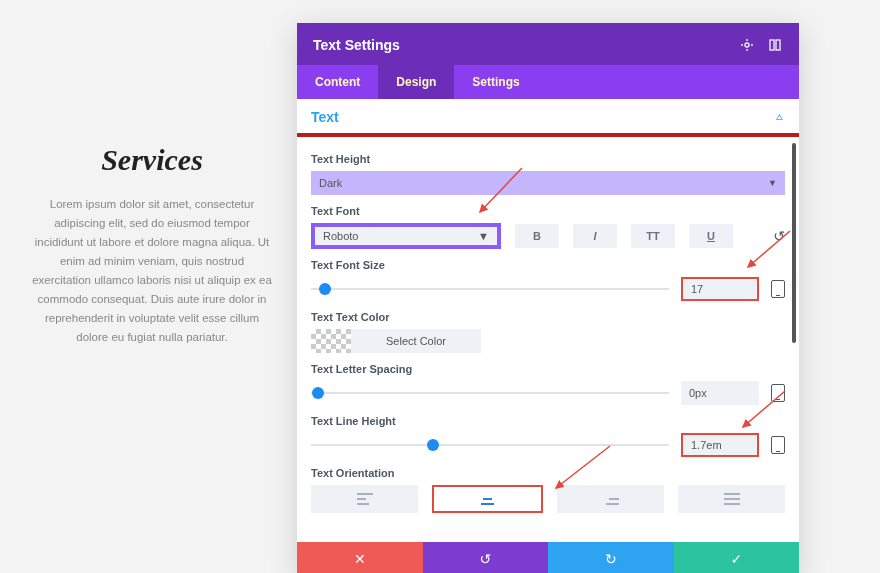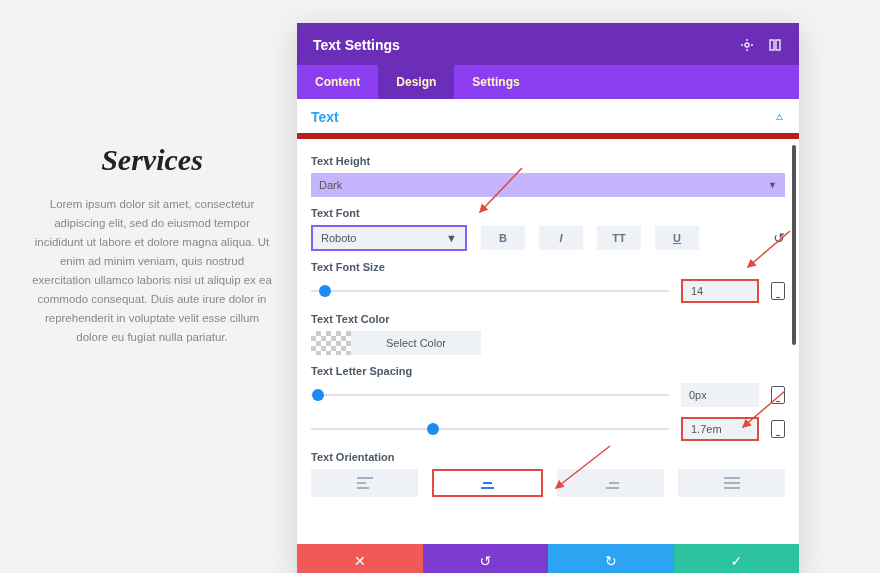--- a/index.html
+++ b/index.html
@@ -73,7 +73,7 @@
     display: flex;
     justify-content: space-between;
     align-items: center;
-    border-bottom: 6px solid #b91c1c;
+    border-bottom: 4px solid #b91c1c;
   }
   .section-header .section-title { color: #2aa3f0; font-size: 14px; font-weight: 600; }
   .section-header .chev { color: #2aa3f0; font-size: 11px; }

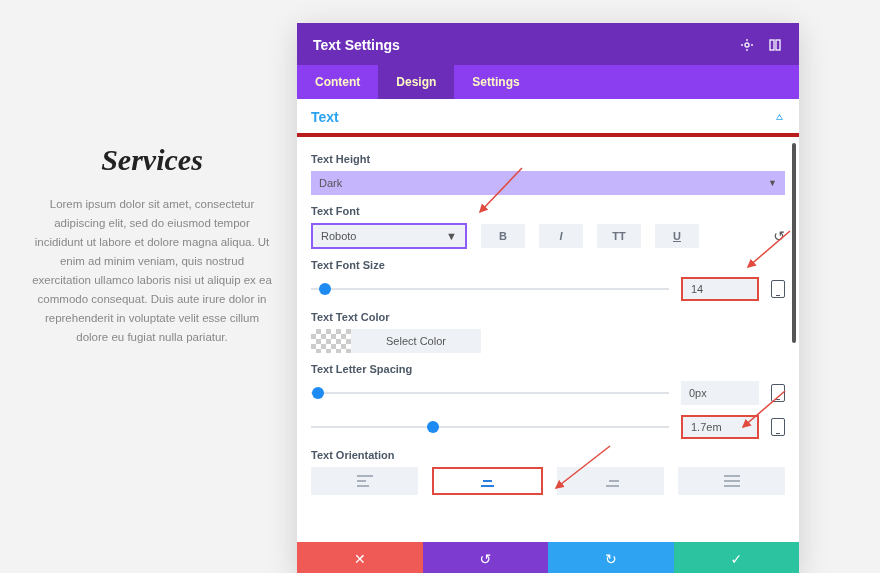--- a/index.html
+++ b/index.html
@@ -120,7 +120,7 @@
 
   .font-row { display: flex; align-items: center; gap: 14px; }
   .font-select {
-    width: 156px;
+    width: 190px;
     height: 26px;
     background: #eef1f5;
     font-size: 11px;
@@ -129,7 +129,7 @@
     align-items: center;
     justify-content: space-between;
     padding: 0 8px;
-    border: 2px solid #8b5cf6;
+    border: 4px solid #8b5cf6;
   }
   .style-btn {
     width: 44px;

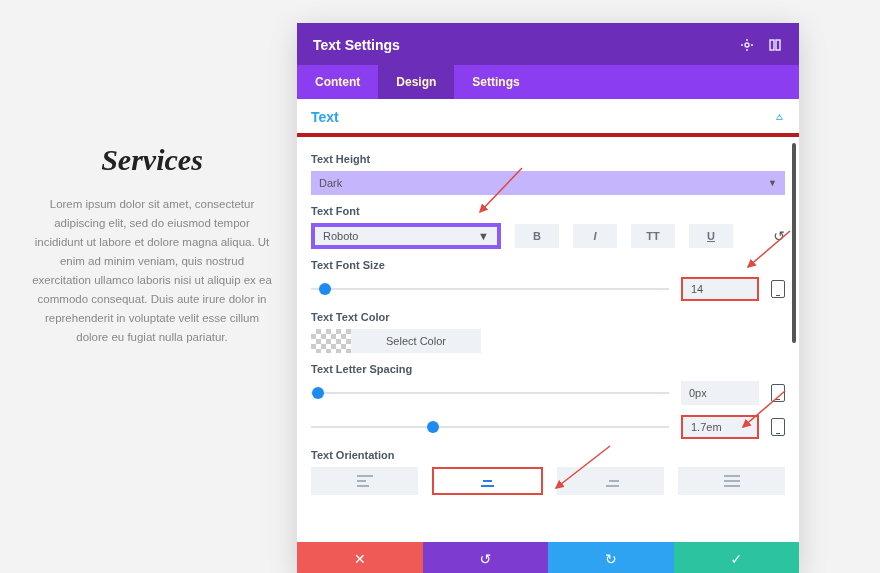--- a/index.html
+++ b/index.html
@@ -354,7 +354,7 @@
           <div class="track"></div>
           <div class="thumb" style="left:4%"></div>
         </div>
-        <div class="value-box highlighted">14</div>
+        <div class="value-box highlighted">17</div>
         <span class="device-ico"></span>
       </div>
     </div>

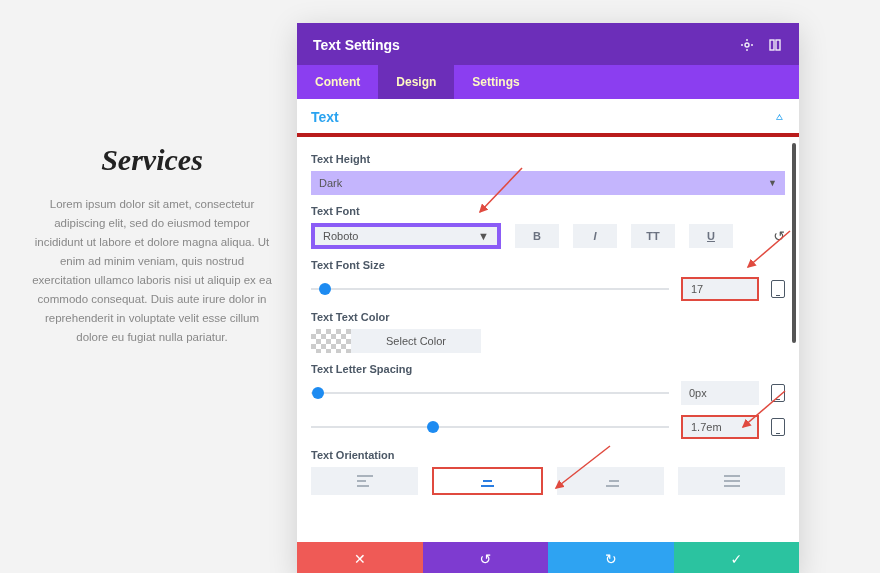--- a/index.html
+++ b/index.html
@@ -380,6 +380,7 @@
     </div>
 
     <div class="field">
+      <span class="field-label">Text Line Height</span>
       <div class="range-row">
         <div class="range-track">
           <div class="track"></div>

